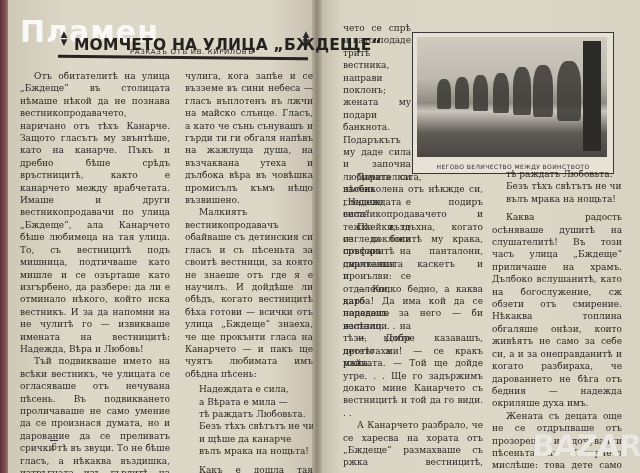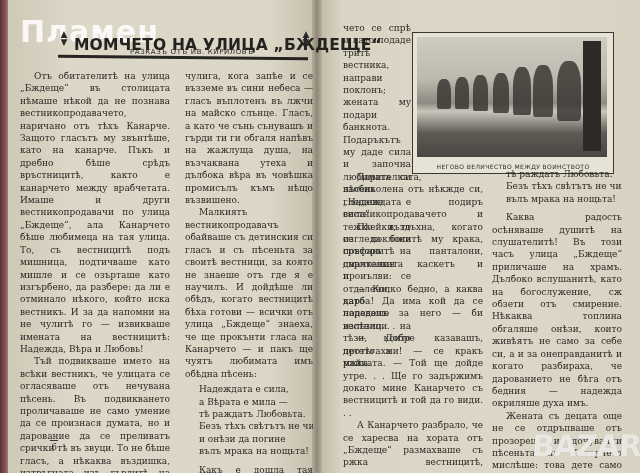--- a/index.html
+++ b/index.html
@@ -68,7 +68,7 @@
     <span class="line">а Вѣрата е мила —</span>
     <span class="line">тѣ раждатъ Любовьта.</span>
     <span class="line">Безъ тѣхъ свѣтътъ не чини</span>
-    <span class="line">и онѣзи да погине</span>
+    <span class="line">и щѣше да канарче</span>
     <span class="line">вълъ мрака на нощьта!</span>
   </div>
   <p class="ind">Какъ е дошла тая пѣсень въ главата на Канарчето никой не знаеше: мислѣха си: отъ нѣкжде я е дочуло. А самото Канарче не можеше да каже дали я е чуло или на сънь му е дошла въ ума.</p>

